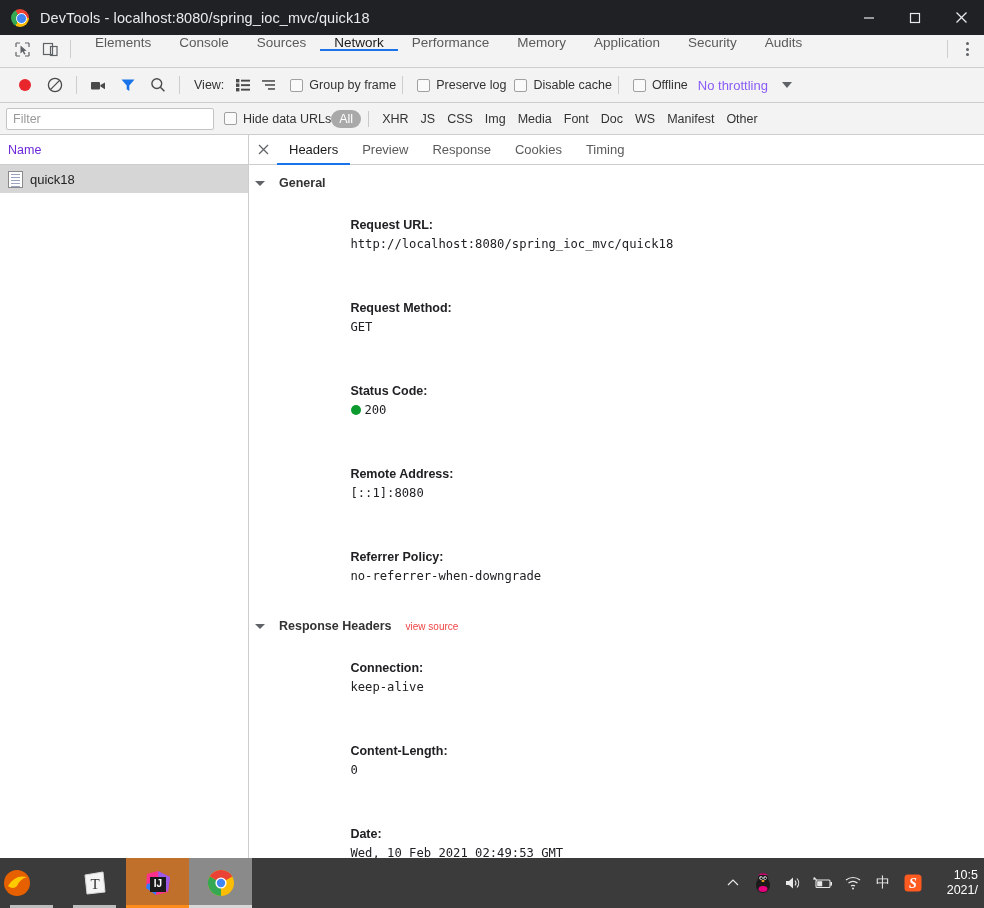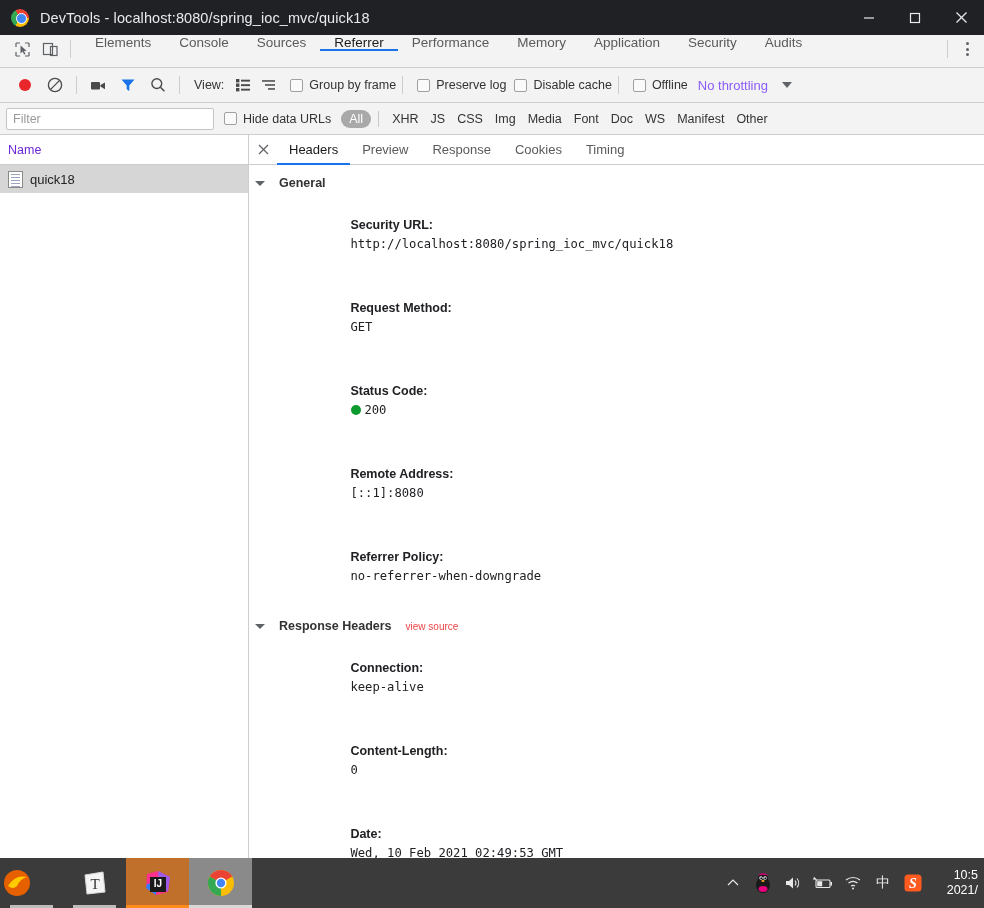--- a/index.html
+++ b/index.html
@@ -238,7 +238,7 @@
       <div class="mtab">Elements</div>
       <div class="mtab">Console</div>
       <div class="mtab">Sources</div>
-      <div class="mtab active">Referrer</div>
+      <div class="mtab active">Network</div>
       <div class="mtab">Performance</div>
       <div class="mtab">Memory</div>
       <div class="mtab">Application</div>

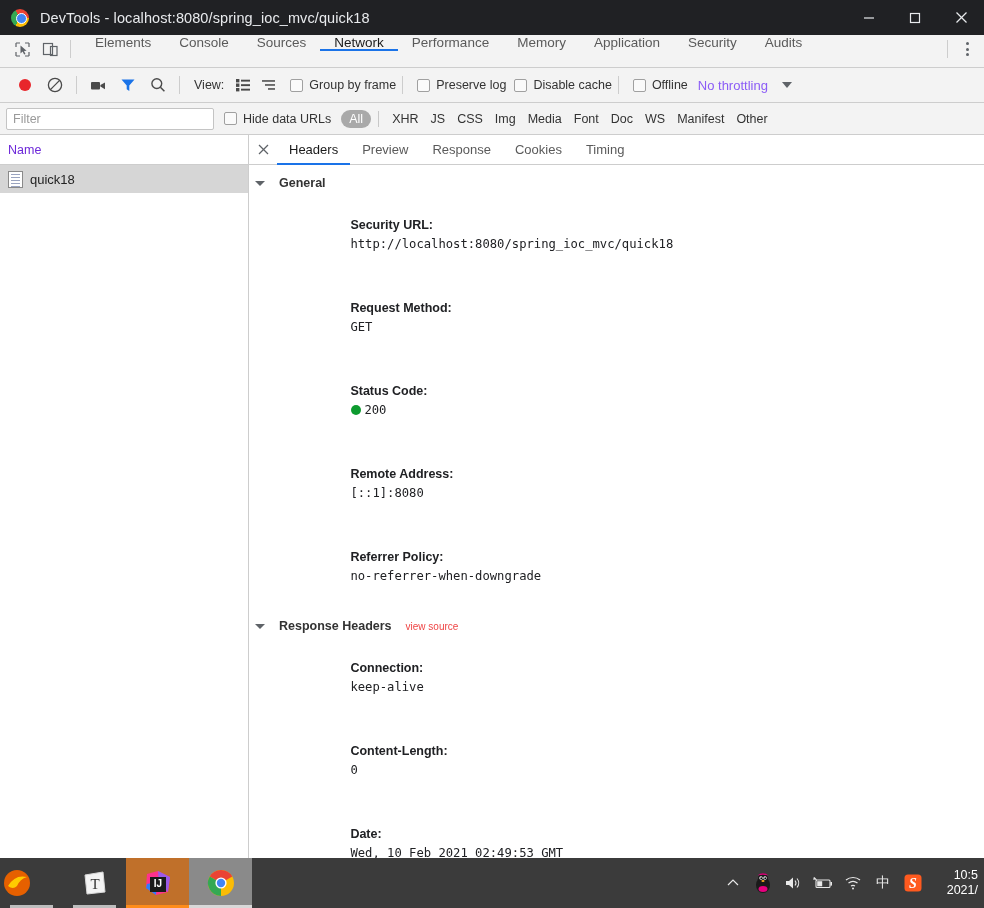--- a/index.html
+++ b/index.html
@@ -94,7 +94,7 @@
   }
   .hidedata { display: flex; align-items: center; gap: 6px; margin-left: 10px; white-space: nowrap; }
   .pill-all {
-    margin-left: 10px; background: #a9a9a9; color: #fff; border-radius: 9px;
+    margin-left: 0; background: #a9a9a9; color: #fff; border-radius: 9px;
     padding: 2px 8px; font-size: 12.5px; line-height: 14px;
   }
   .fsep { width: 1px; height: 16px; background: #c8c8c8; margin: 0 7px; }

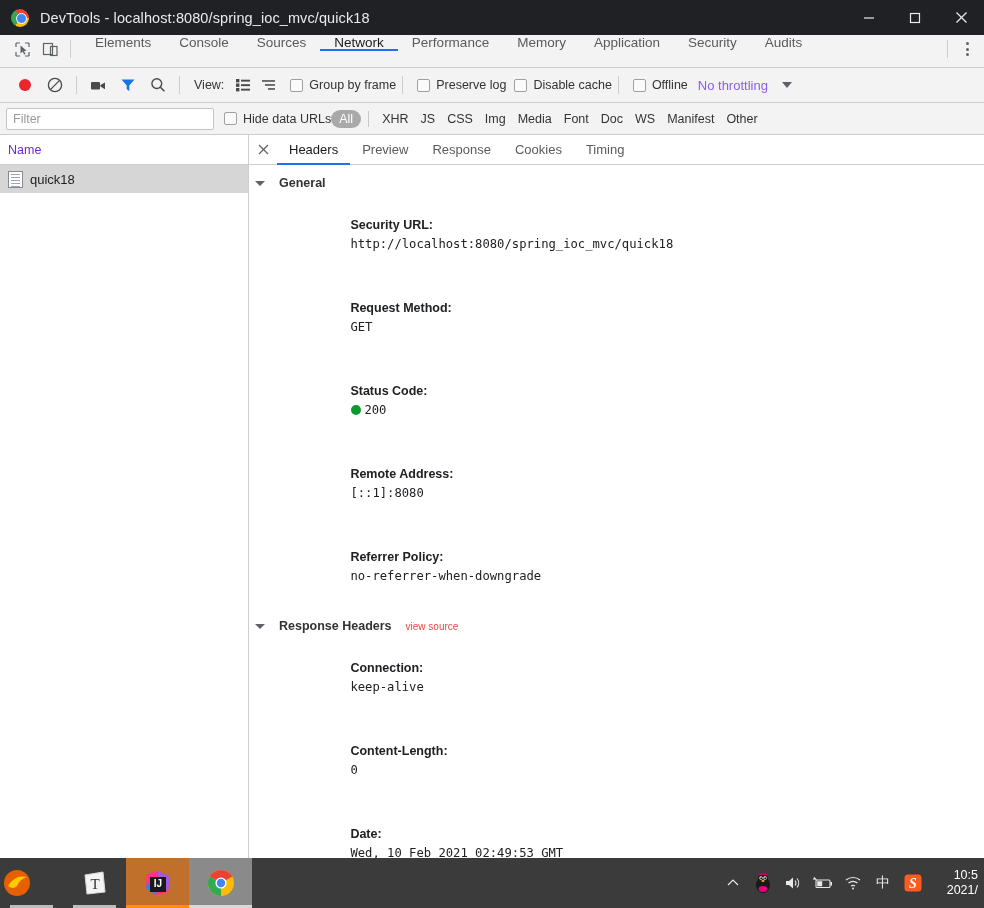--- a/index.html
+++ b/index.html
@@ -380,7 +380,7 @@
           <span>General</span>
         </div>
         <div class="hrow">
-          <span class="hk">Security URL:</span>
+          <span class="hk">Request URL:</span>
           <span class="hv">http://localhost:8080/spring_ioc_mvc/quick18</span>
         </div>
         <div class="hrow">

